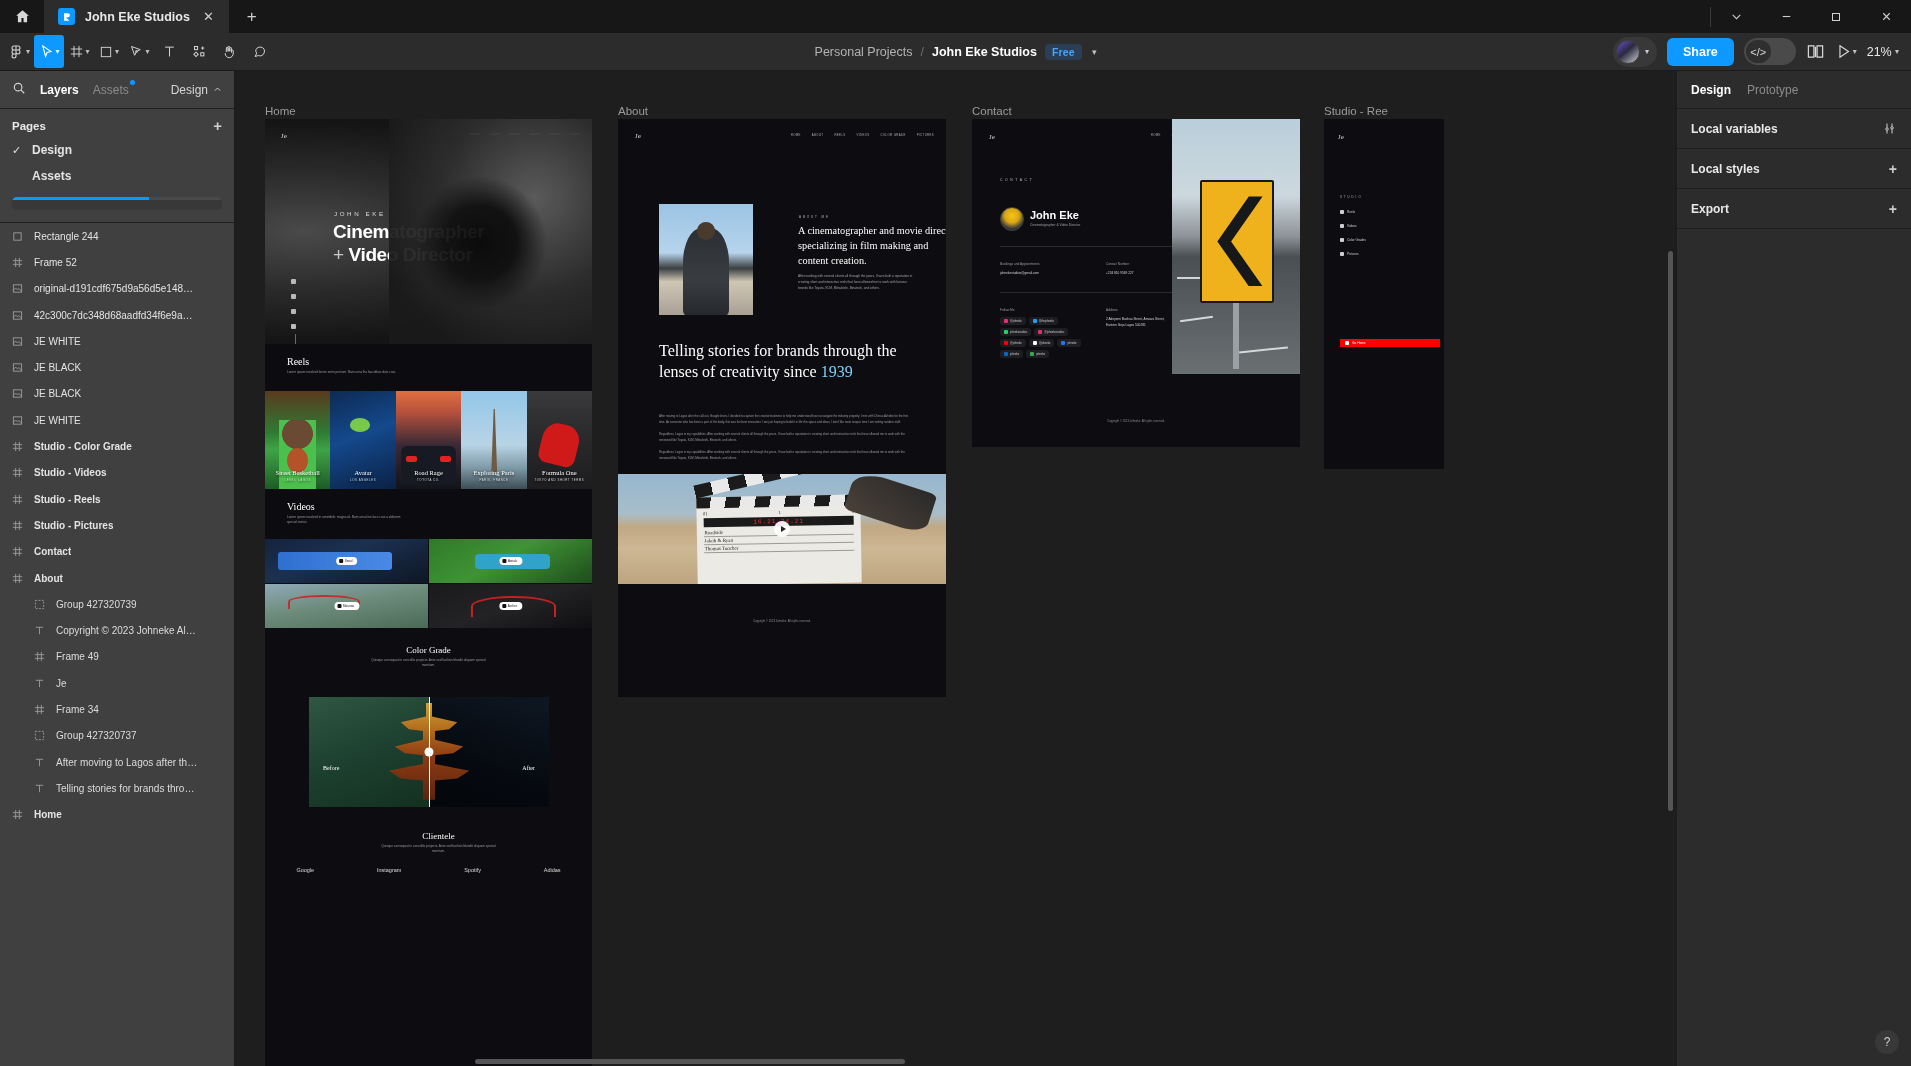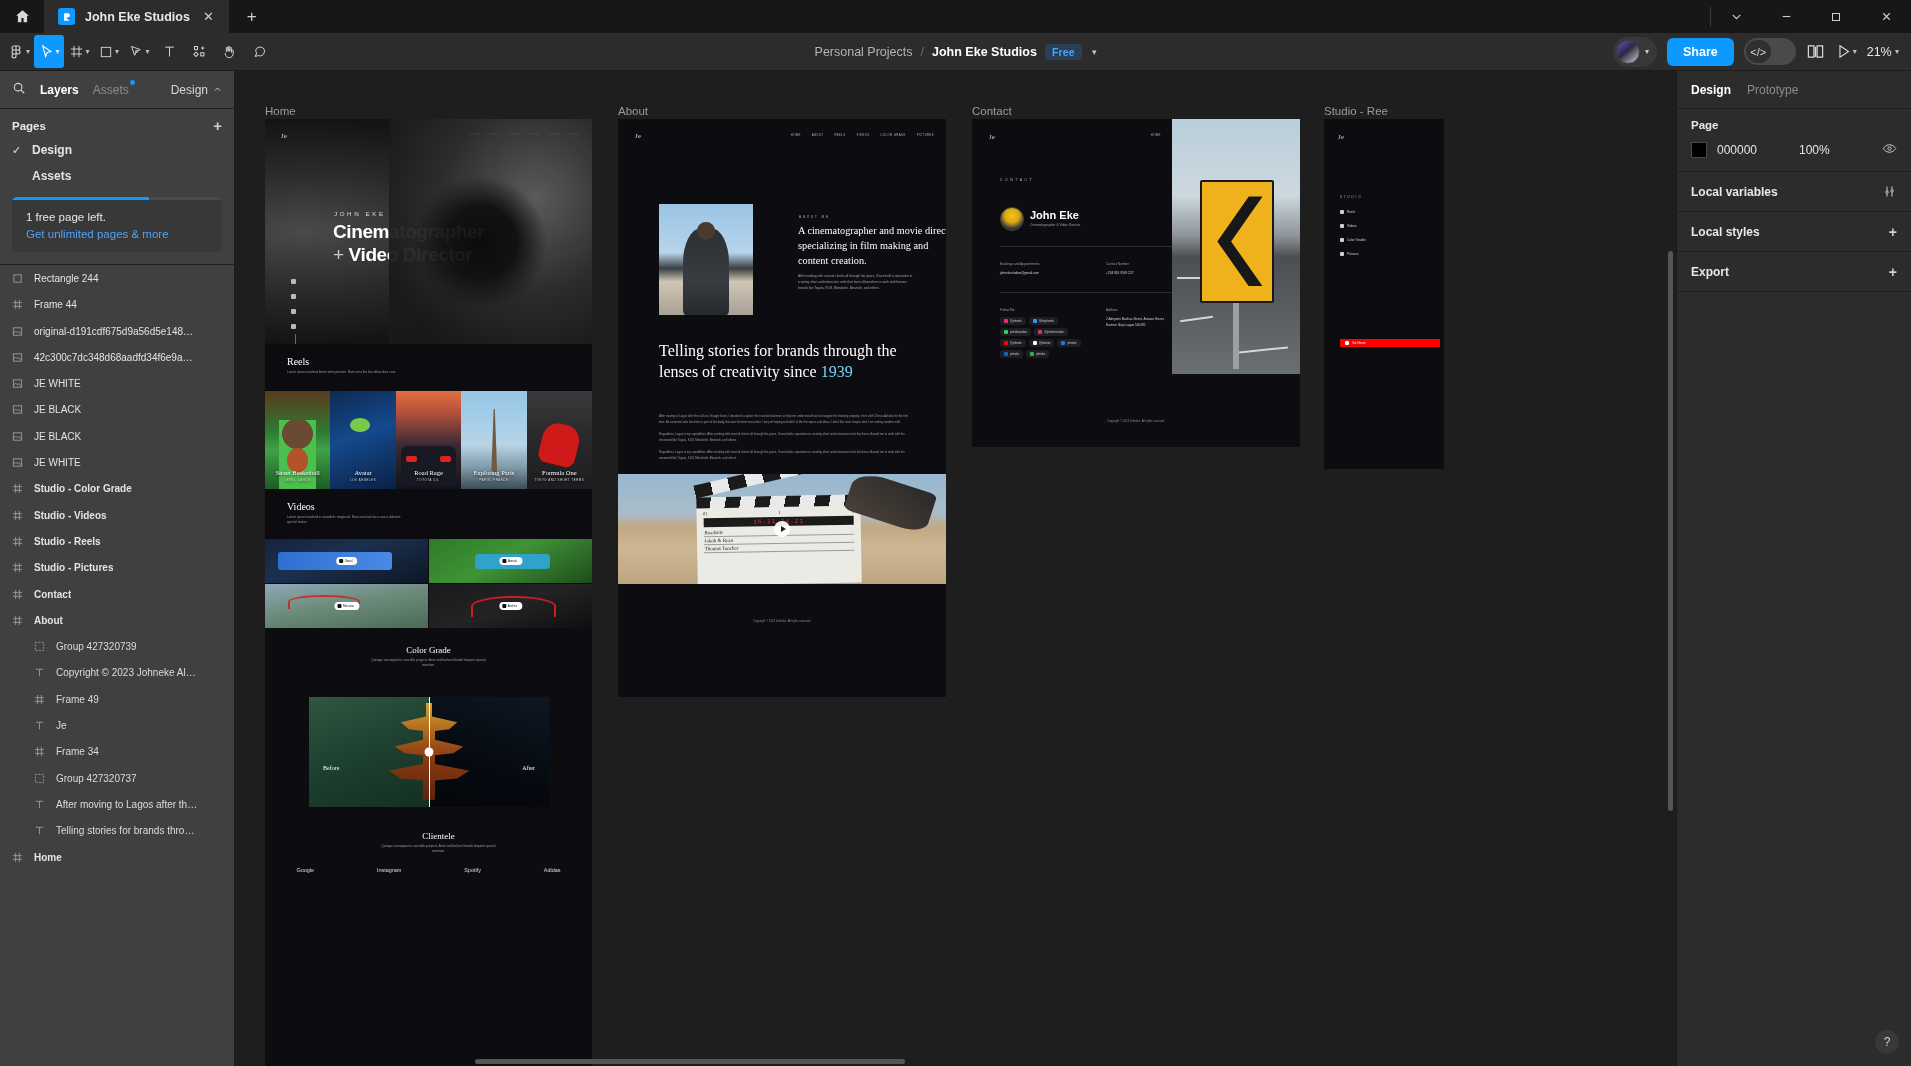--- a/index.html
+++ b/index.html
@@ -802,20 +802,6 @@
   <div class="rp-tabs">
     <span class="rp-tab active">Design</span>
     <span class="rp-tab">Prototype</span>
-  </div>
-  <div class="rp-sect">
-    <div class="rp-title">Page</div>
-    <div class="fill-row">
-      <span class="swatch"></span>
-      <span class="fill-hex">000000</span>
-      <span class="fill-op">100%</span>
-      <span class="eye">
-        <svg width="15" height="15" viewBox="0 0 24 24" fill="none" stroke="#cfcfcf" stroke-width="1.6">
-            <path d="M2 12s3.8-6 10-6 10 6 10 6-3.8 6-10 6S2 12 2 12z"></path>
-            <circle cx="12" cy="12" r="2.6"></circle>
-          </svg>
-      </span>
-    </div>
   </div>
   <div class="rp-row">
     <span>Local variables</span>

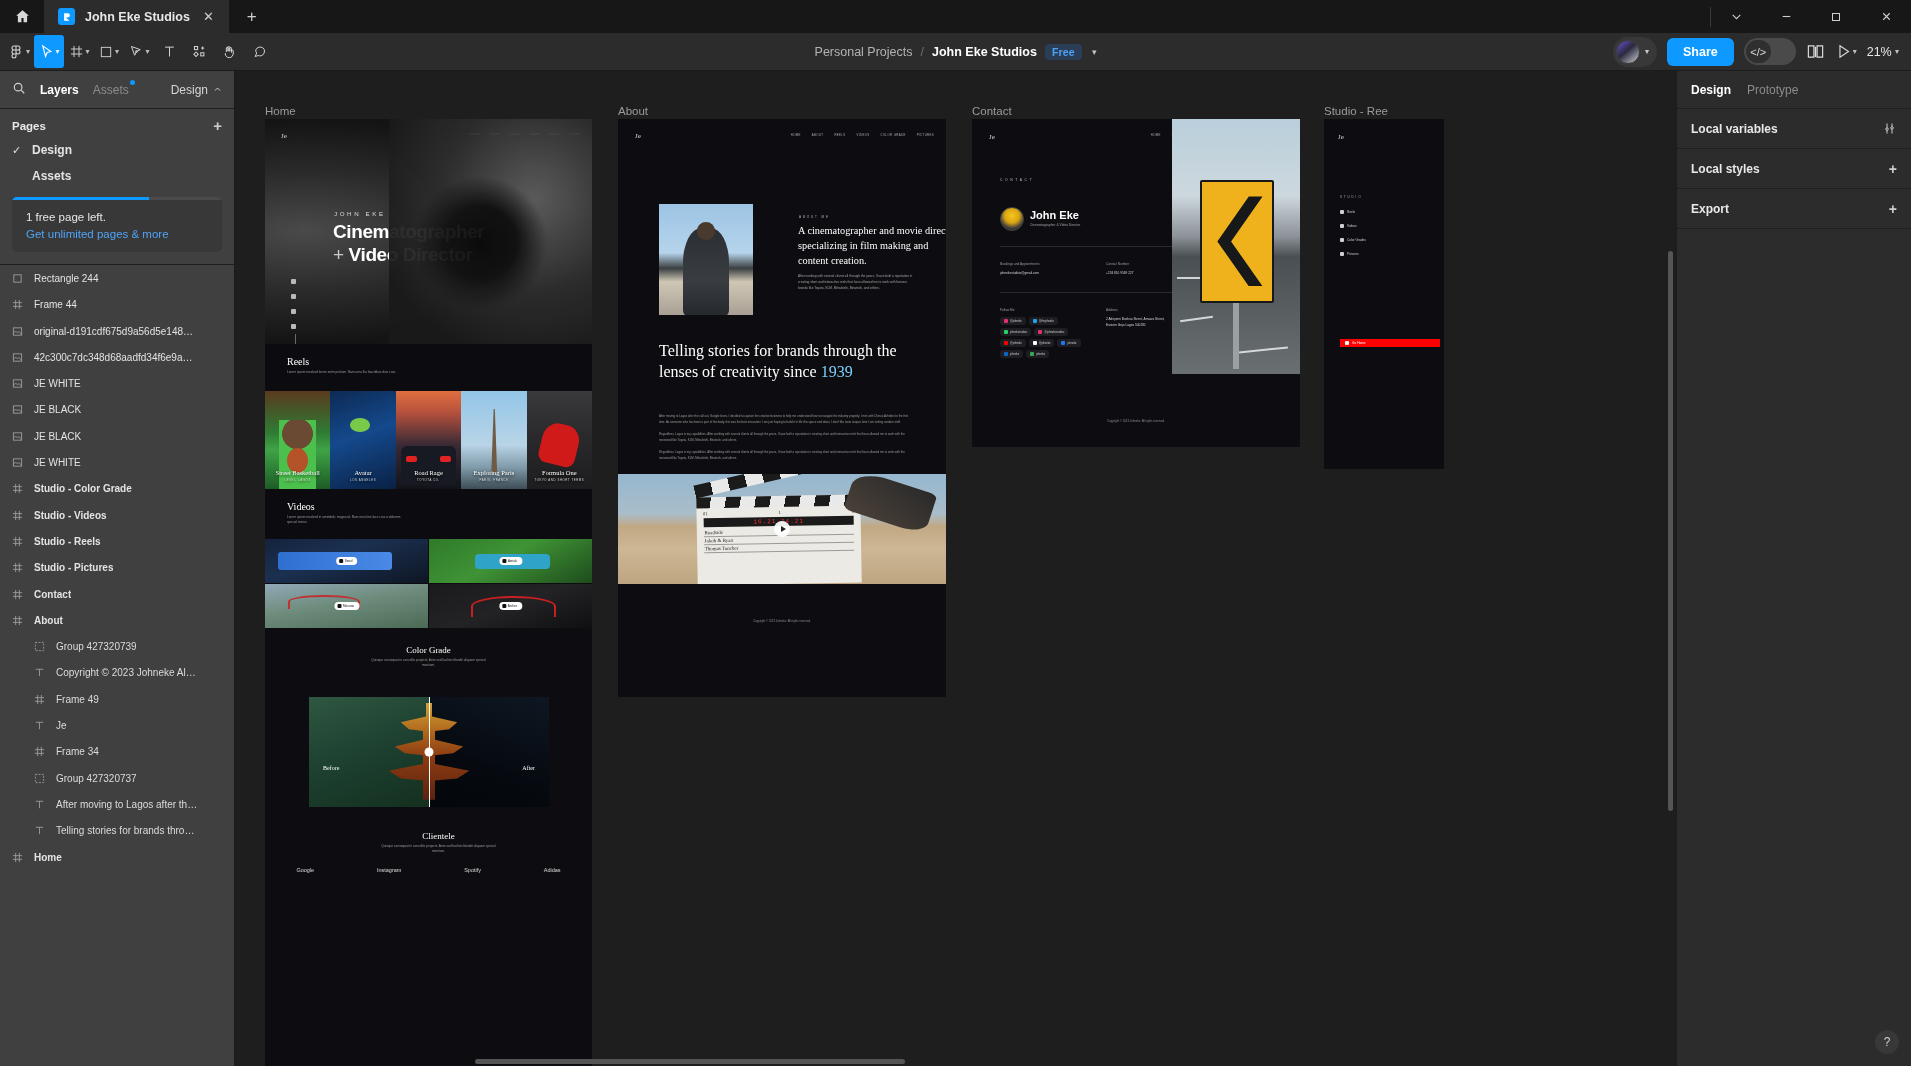--- a/index.html
+++ b/index.html
@@ -597,10 +597,6 @@
   <div class="promo">
     <div class="promo-bar">
       <div class="promo-fill"></div>
-    </div>
-    <div class="promo-txt">
-      <div>1 free page left.</div>
-      <div class="promo-link">Get unlimited pages &amp; more</div>
     </div>
   </div>
 

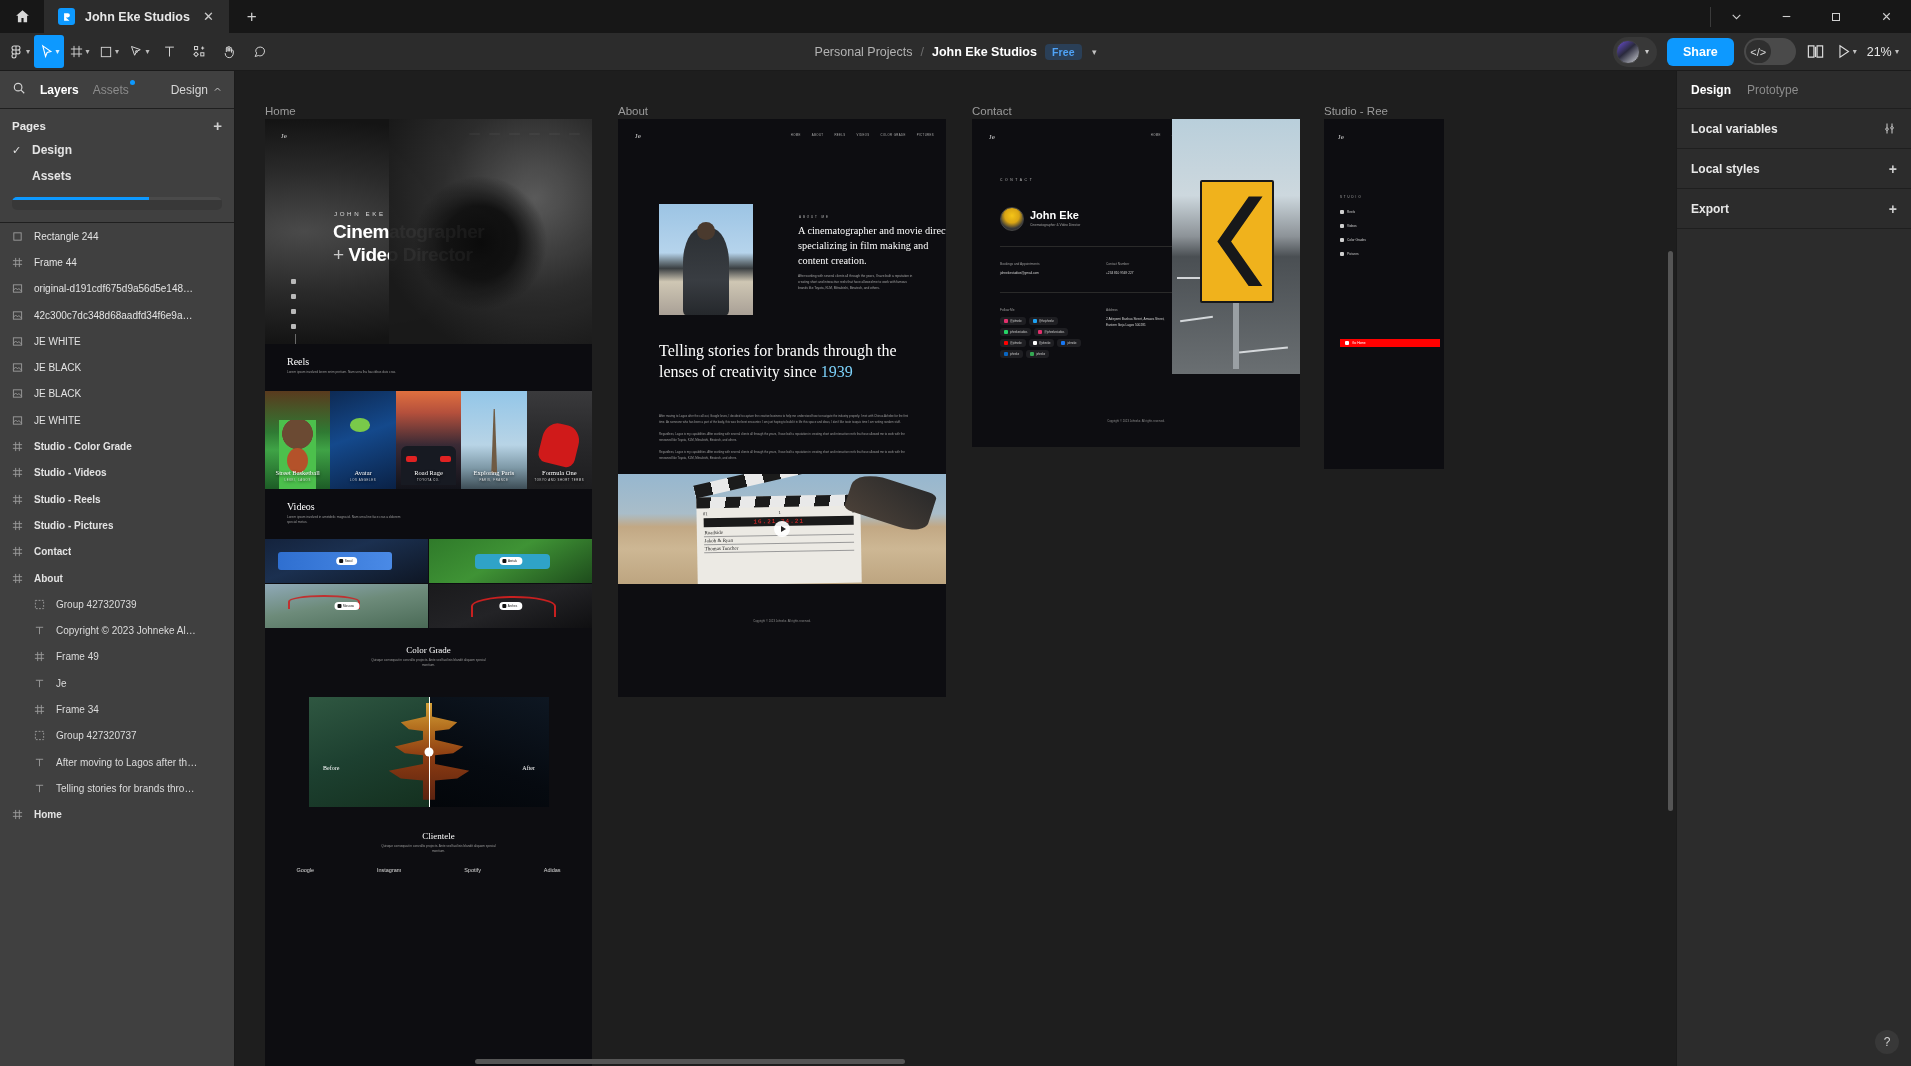--- a/index.html
+++ b/index.html
@@ -615,7 +615,7 @@
             <path d="M8 2v20M16 2v20M2 8h20M2 16h20"></path>
           </svg>
         </span>
-        <span class="layer-name">Frame 44</span>
+        <span class="layer-name">Frame 52</span>
       </div>
       <div class="layer-row">
         <span class="layer-icon">

